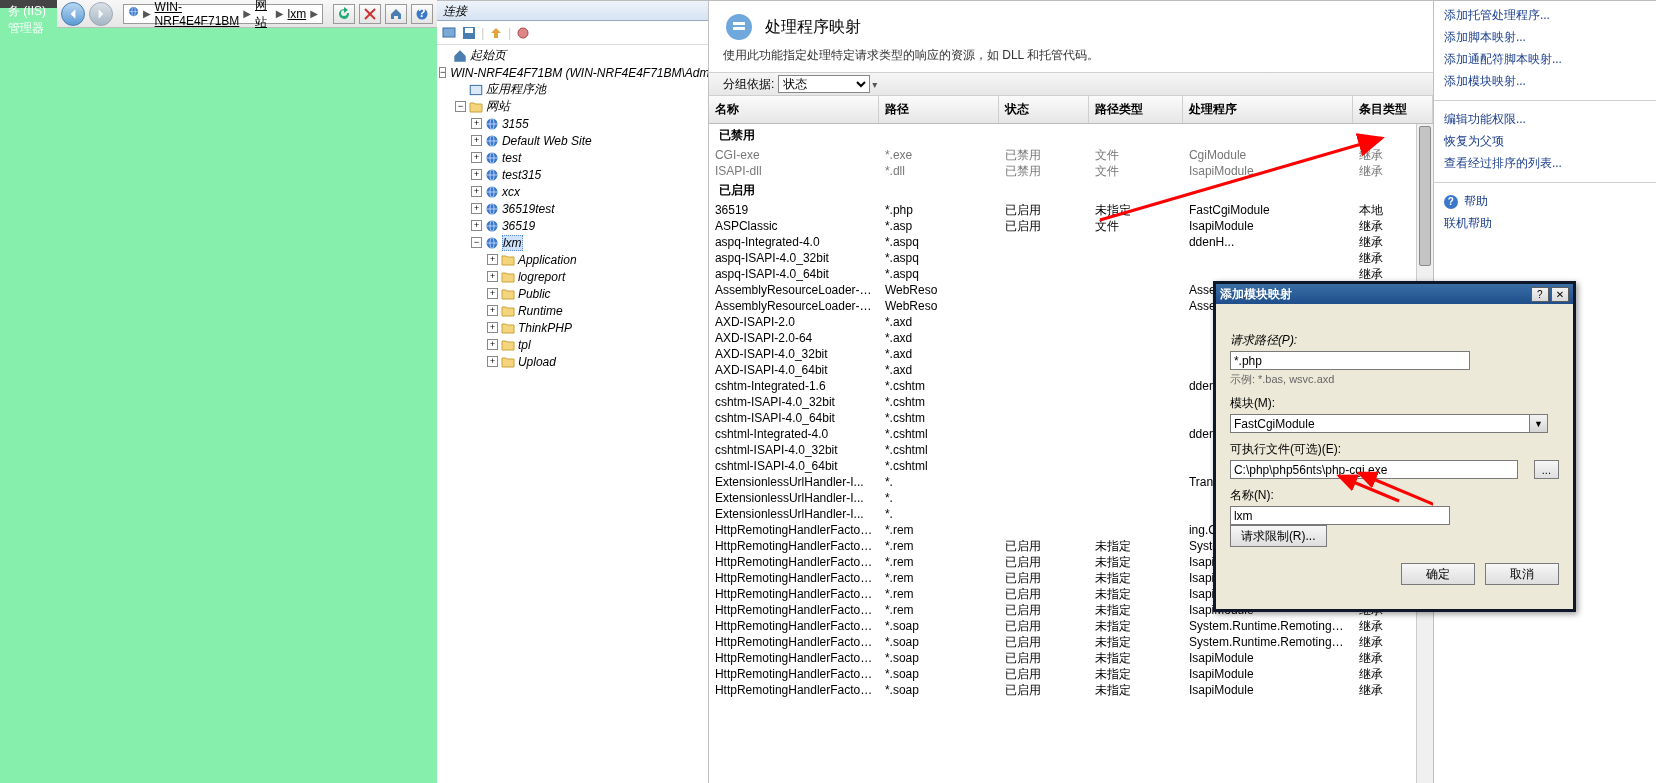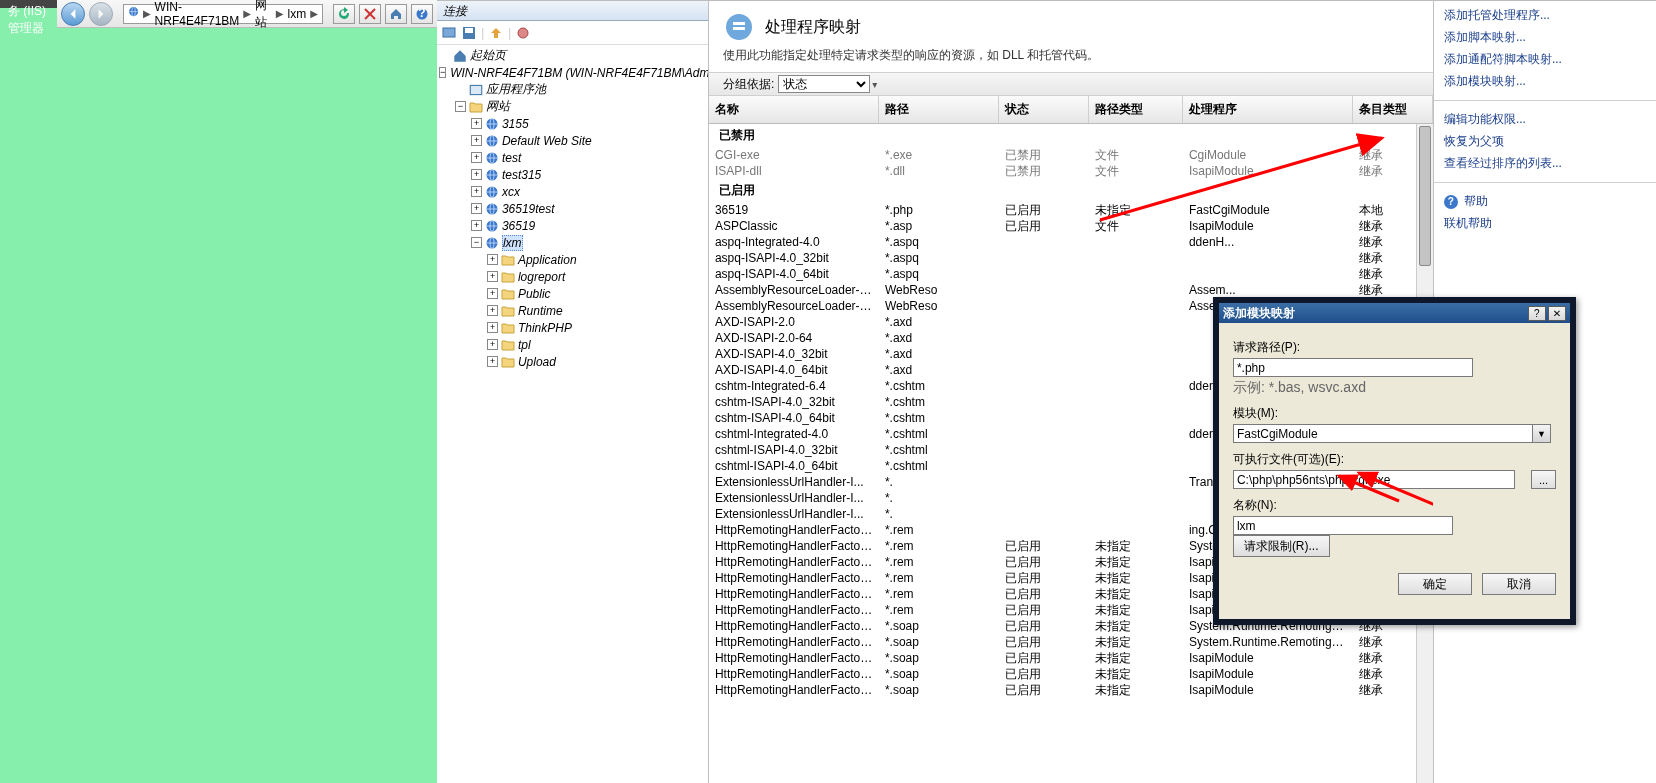--- a/index.html
+++ b/index.html
@@ -13,7 +13,7 @@
   .nav-btn.disabled { filter: grayscale(0.6) opacity(0.6); }
   .nav-btn svg { width:12px; height:12px; fill:#fff; }
   .addrbar { flex:1; height:20px; background:#fff; border:1px solid #9a9a9a; display:flex; align-items:center; padding:0 4px; margin-left:6px; gap:4px; }
-  .addrbar .crumb { color:#000; }
+  .addrbar .crumb { color:#000;text-decoration:underline; }
   .addrbar .sep { color:#555; font-size:10px; }
   .globe-icon { width:16px; height:16px; }
   .tool-icons { display:flex; gap:4px; margin-left:6px; }

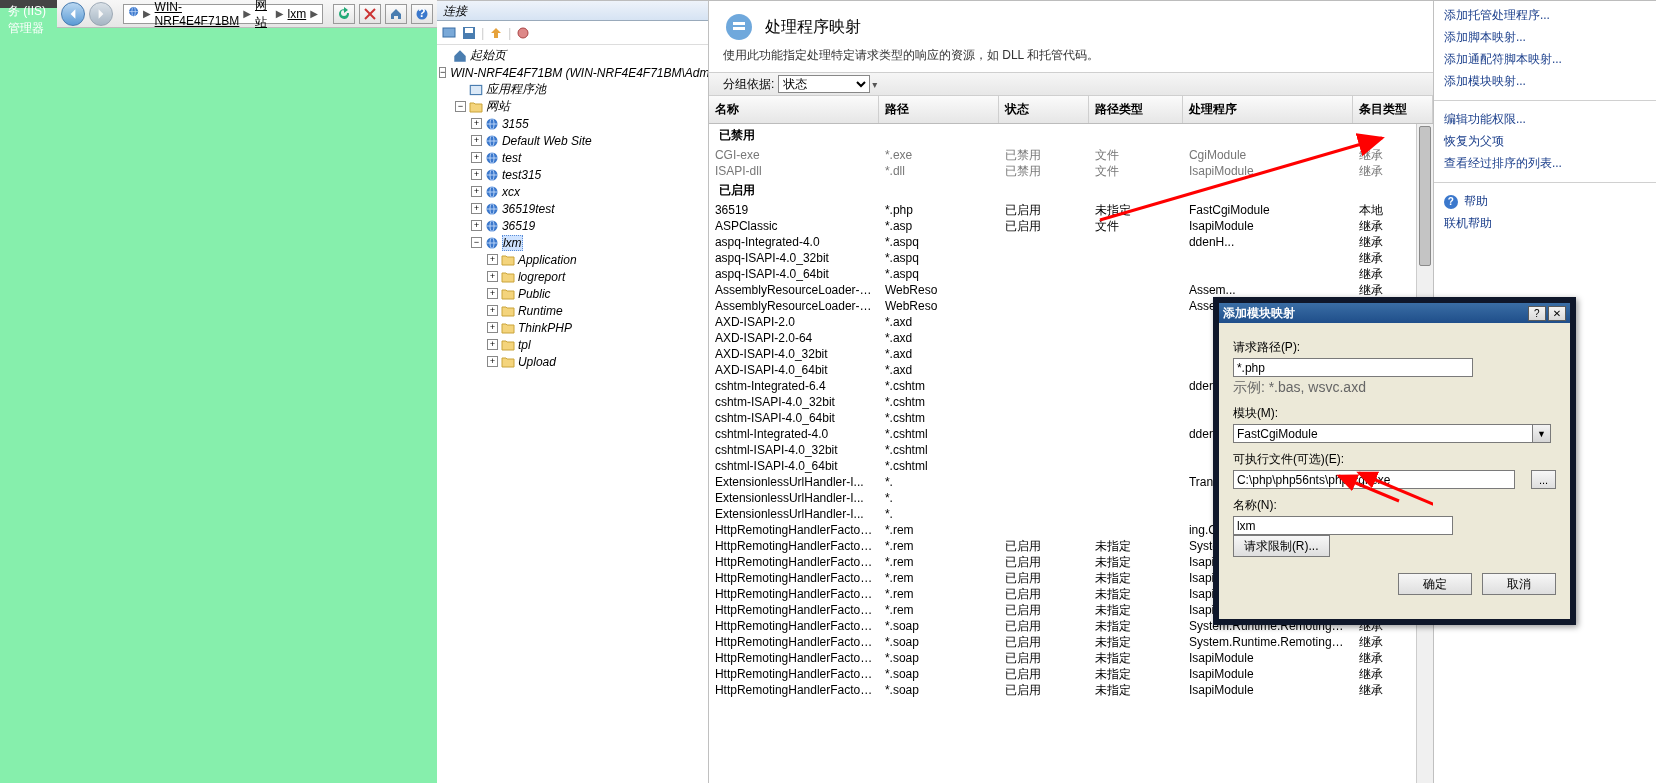--- a/index.html
+++ b/index.html
@@ -74,7 +74,7 @@
   .right .help-ic { width:14px; height:14px; border-radius:7px; background:#3b78cc; color:#fff; display:flex; align-items:center; justify-content:center; font-size:10px; font-weight:bold;}
 
   
-  .dialog { position:absolute; left:504px; top:296px; width:363px; background:#ece9d8; border:6px solid #0f172a; box-shadow:2px 2px 6px rgba(0,0,0,.4); z-index:10; }
+  .dialog { position:absolute; left:504px; top:280px; width:363px; background:#ece9d8; border:3px solid #0f172a; box-shadow:2px 2px 6px rgba(0,0,0,.4); z-index:10; }
   .dlg-title { height:20px; background:linear-gradient(#3a6ea5,#1f4e8a); color:#fff; display:flex; align-items:center; padding:0 4px; justify-content:space-between; }
   .dlg-title .t { font-weight:700; font-size:12px; }
   .dlg-title .ctrls { display:flex; gap:2px; }

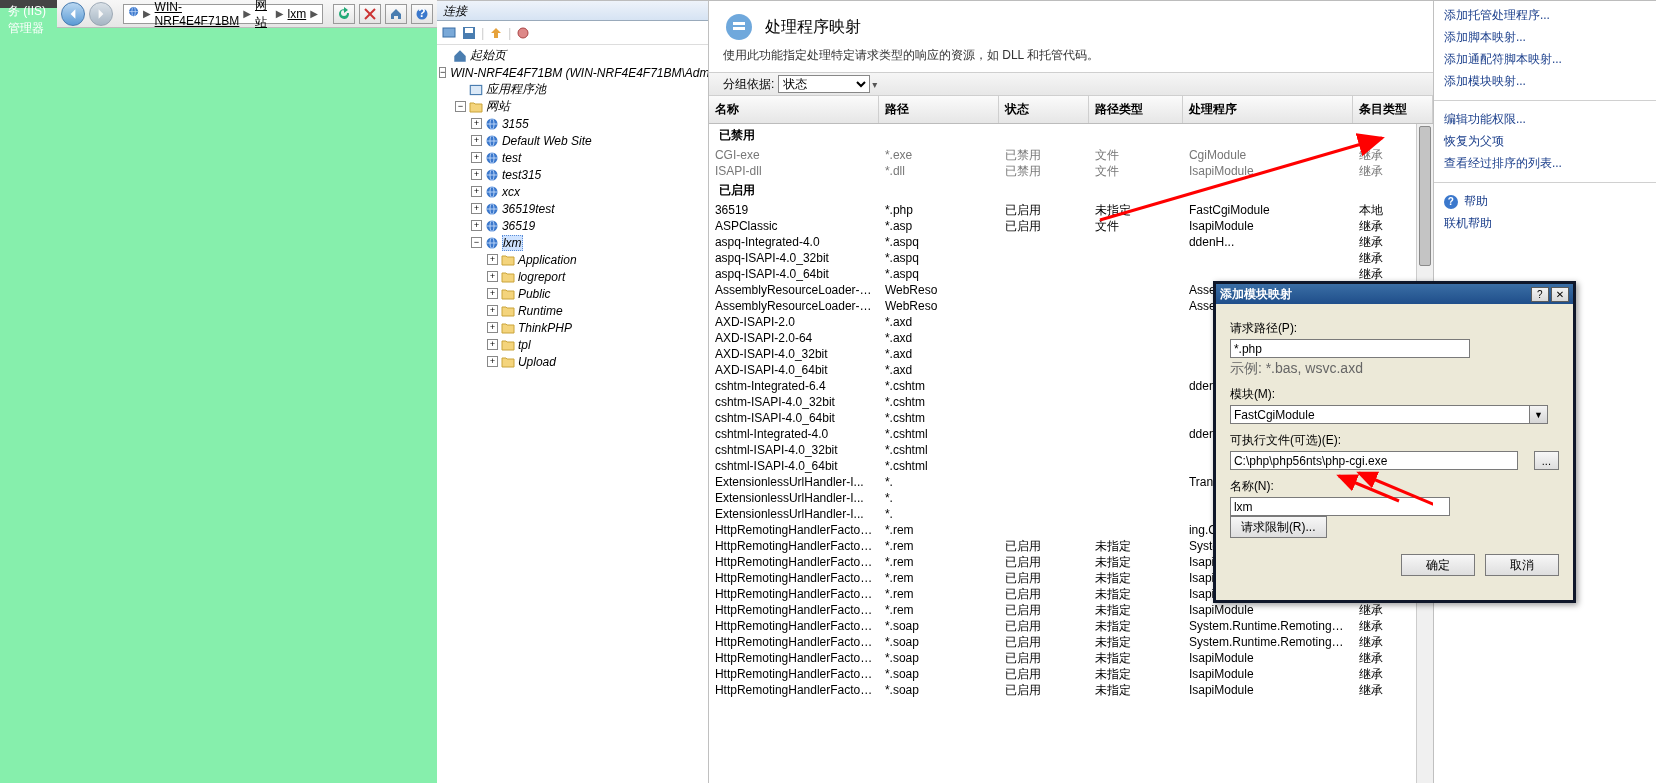--- a/index.html
+++ b/index.html
@@ -81,7 +81,7 @@
   .dlg-title .cbtn { width:18px; height:15px; background:linear-gradient(#f4f4f4,#d9d9d9); border:1px solid #5a5a5a; display:flex; align-items:center; justify-content:center; font-size:10px; color:#000;}
   .dlg-body { padding:12px 14px 8px; }
   .dlg-body label { display:block; margin-top:8px; margin-bottom:2px; font-size:12px; }
-  .dlg-body label:first-child { margin-top:4px; }
+  .dlg-body label:first-child { margin-top:16px;font-style:italic; }
   .dlg-body .hint { color:#666; font-size:14px; margin-top:2px; }
   .dlg-body input[type=text] { width:240px; height:19px; border:1px solid #7a7a7a; background:#fff; padding:1px 3px; font-size:12px; }
   .dlg-body .combo { display:flex; width:318px; }

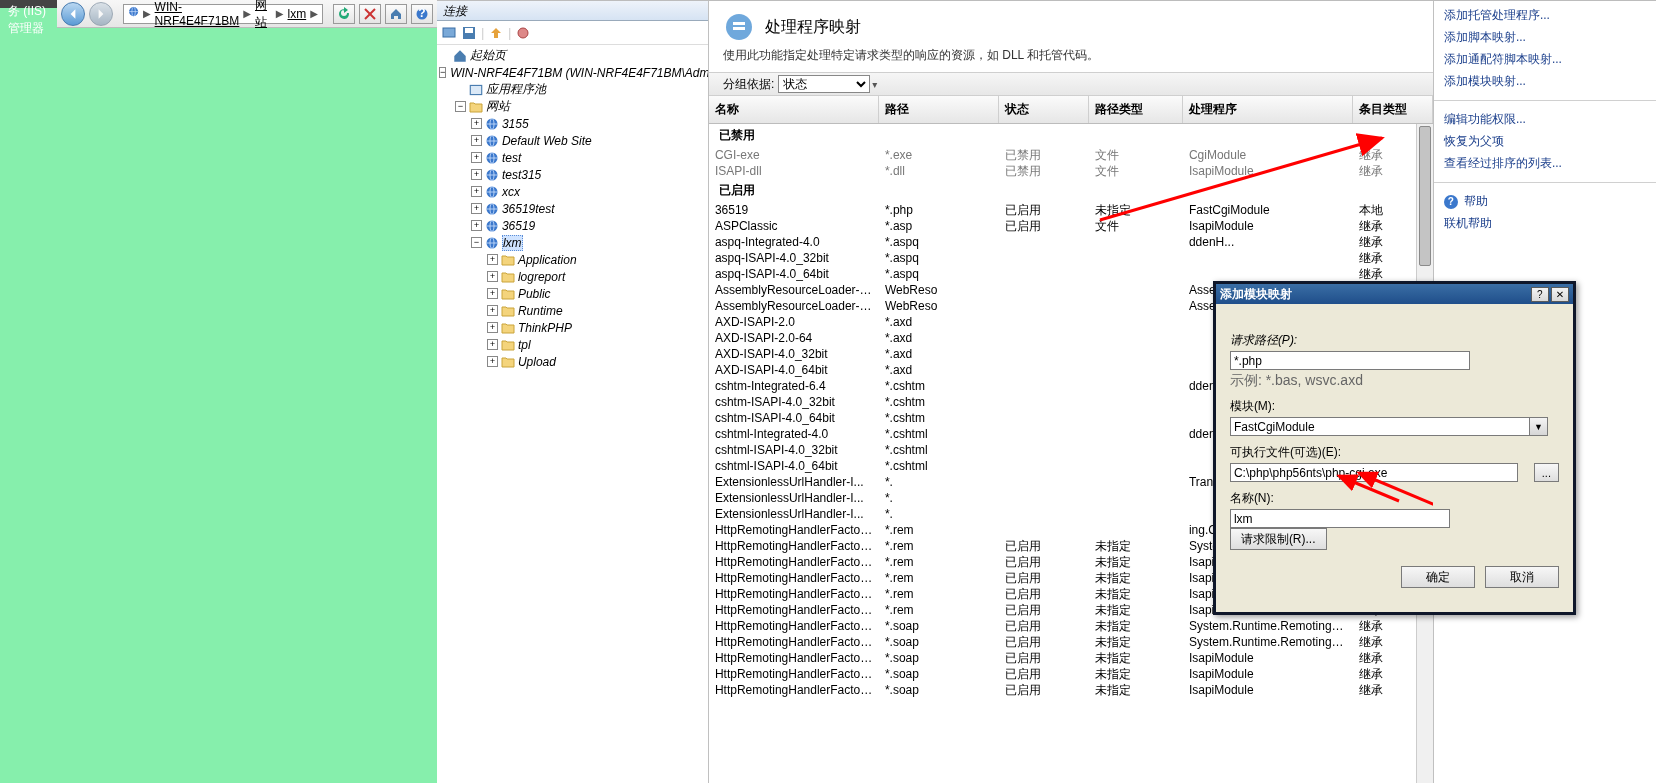--- a/index.html
+++ b/index.html
@@ -553,7 +553,7 @@
               <div class="cell c-etype">继承</div>
             </div>
             <div class="row">
-              <div class="cell c-name">cshtm-Integrated-6.4</div>
+              <div class="cell c-name">cshtm-Integrated-1.6</div>
               <div class="cell c-path">*.cshtm</div>
               <div class="cell c-state"></div>
               <div class="cell c-ptype"></div>

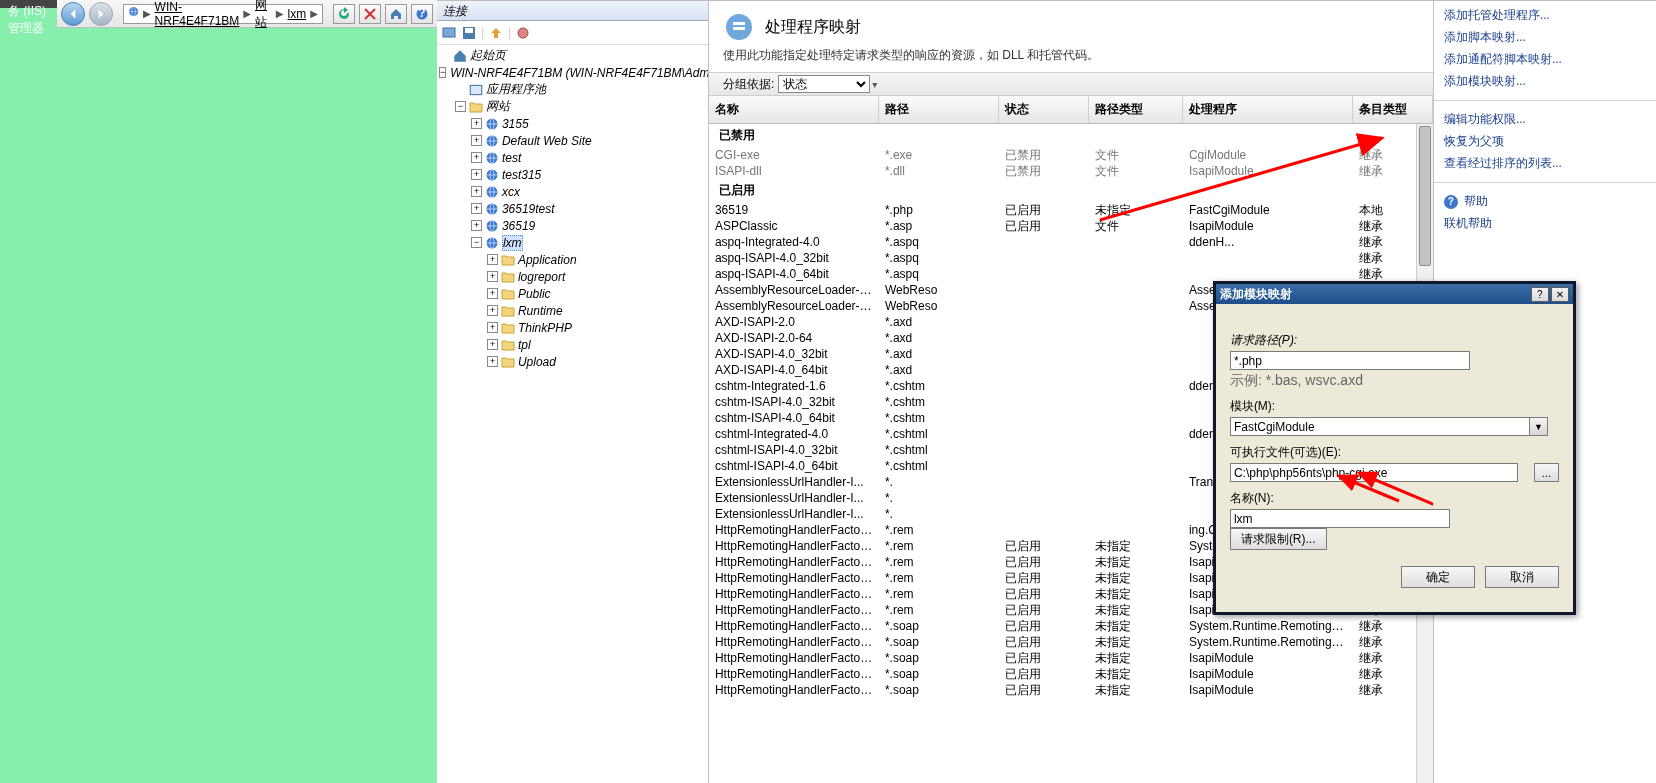--- a/index.html
+++ b/index.html
@@ -82,7 +82,7 @@
   .dlg-body { padding:12px 14px 8px; }
   .dlg-body label { display:block; margin-top:8px; margin-bottom:2px; font-size:12px; }
   .dlg-body label:first-child { margin-top:16px;font-style:italic; }
-  .dlg-body .hint { color:#666; font-size:14px; margin-top:2px; }
+  .dlg-body .hint { color:#666; font-size:11px; margin-top:2px; }
   .dlg-body input[type=text] { width:240px; height:19px; border:1px solid #7a7a7a; background:#fff; padding:1px 3px; font-size:12px; }
   .dlg-body .combo { display:flex; width:318px; }
   .dlg-body .combo input { flex:1; }

